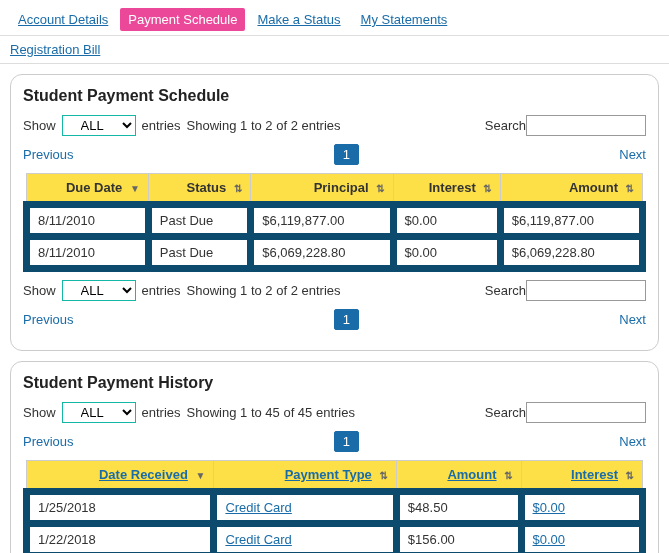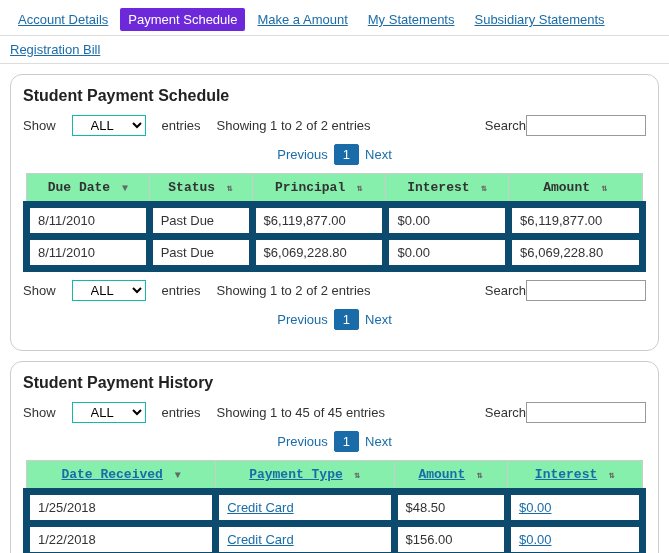--- a/index.html
+++ b/index.html
@@ -27,7 +27,7 @@
       font-size: 13px;
     }
     .nav-link.active {
-      background: #6d28d9;
+      background: #ec4899;
       color: #fff;
       text-decoration: none;
       border-radius: 2px;

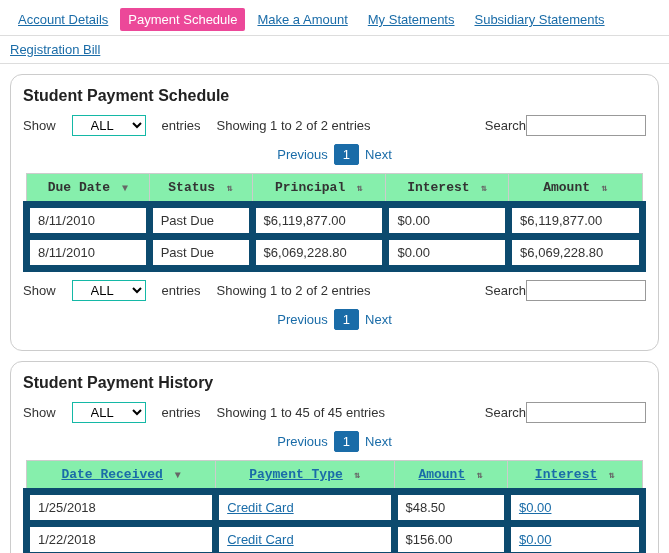--- a/index.html
+++ b/index.html
@@ -159,7 +159,7 @@
 <div class="top-nav">
   <span class="nav-link">Account Details</span>
   <span class="nav-link active">Payment Schedule</span>
-  <span class="nav-link">Make a Amount</span>
+  <span class="nav-link">Make a Status</span>
   <span class="nav-link">My Statements</span>
   <span class="nav-link">Subsidiary Statements</span>
 </div>

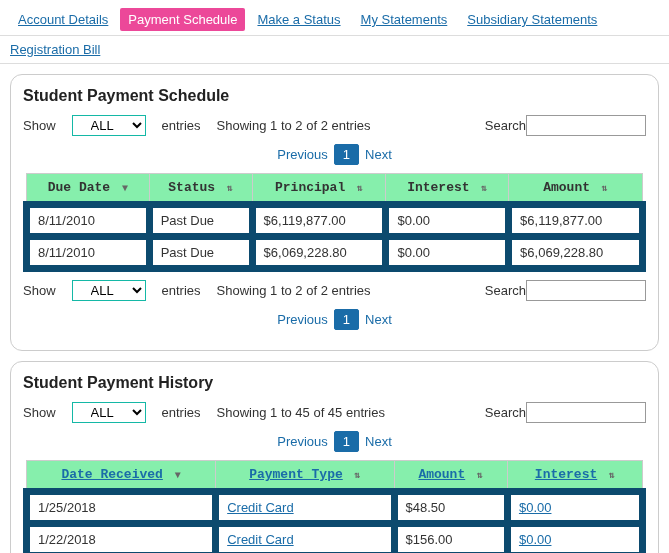--- a/index.html
+++ b/index.html
@@ -161,7 +161,6 @@
   <span class="nav-link active">Payment Schedule</span>
   <span class="nav-link">Make a Status</span>
   <span class="nav-link">My Statements</span>
-  <span class="nav-link">Subsidiary Statements</span>
 </div>
 
 <div class="sub-nav">

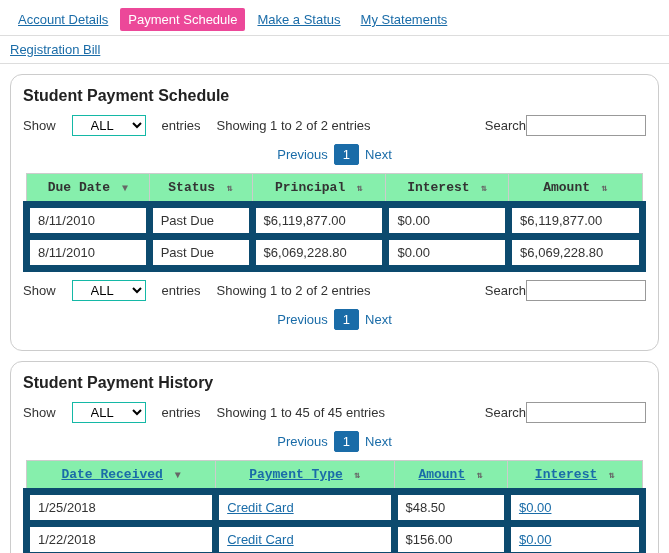--- a/index.html
+++ b/index.html
@@ -71,7 +71,7 @@
     .controls-left {
       display: flex;
       align-items: center;
-      gap: 16px;
+      gap: 6px;
       font-size: 13px;
     }
     .controls-right {

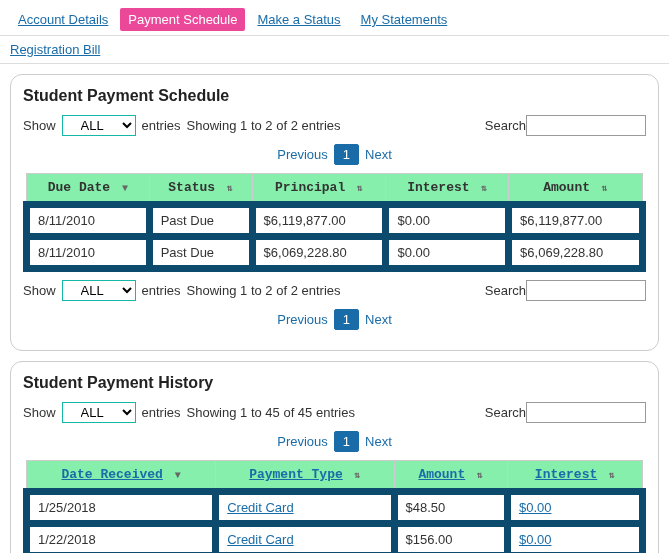--- a/index.html
+++ b/index.html
@@ -97,7 +97,7 @@
     .pagination {
       display: flex;
       align-items: center;
-      justify-content: center;
+      justify-content: space-between;
       gap: 6px;
       margin: 8px 0;
       font-size: 13px;

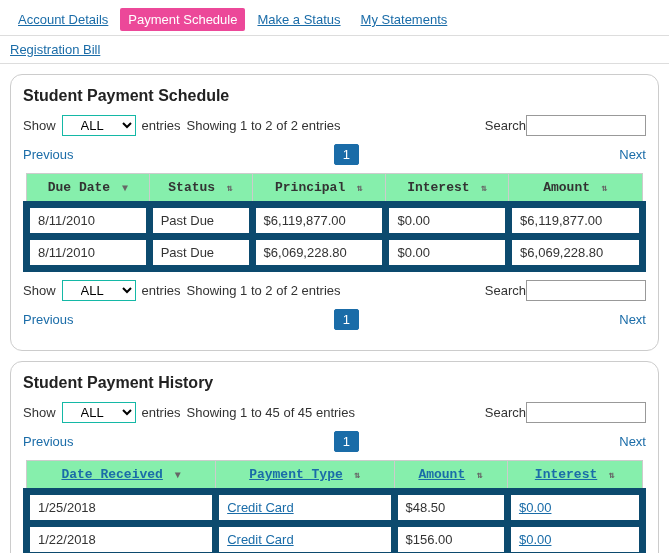--- a/index.html
+++ b/index.html
@@ -124,14 +124,13 @@
       margin: 6px 0;
     }
     th {
-      background: #86efac;
+      background: #fde047;
       border: 1px solid #ccc;
       padding: 6px 8px;
-      text-align: center;
+      text-align: right;
       font-weight: bold;
       color: #333;
       white-space: nowrap;
-      font-family: Liberation Mono, monospace;
     }
     td {
       border: 7px solid #0c4a6e;

